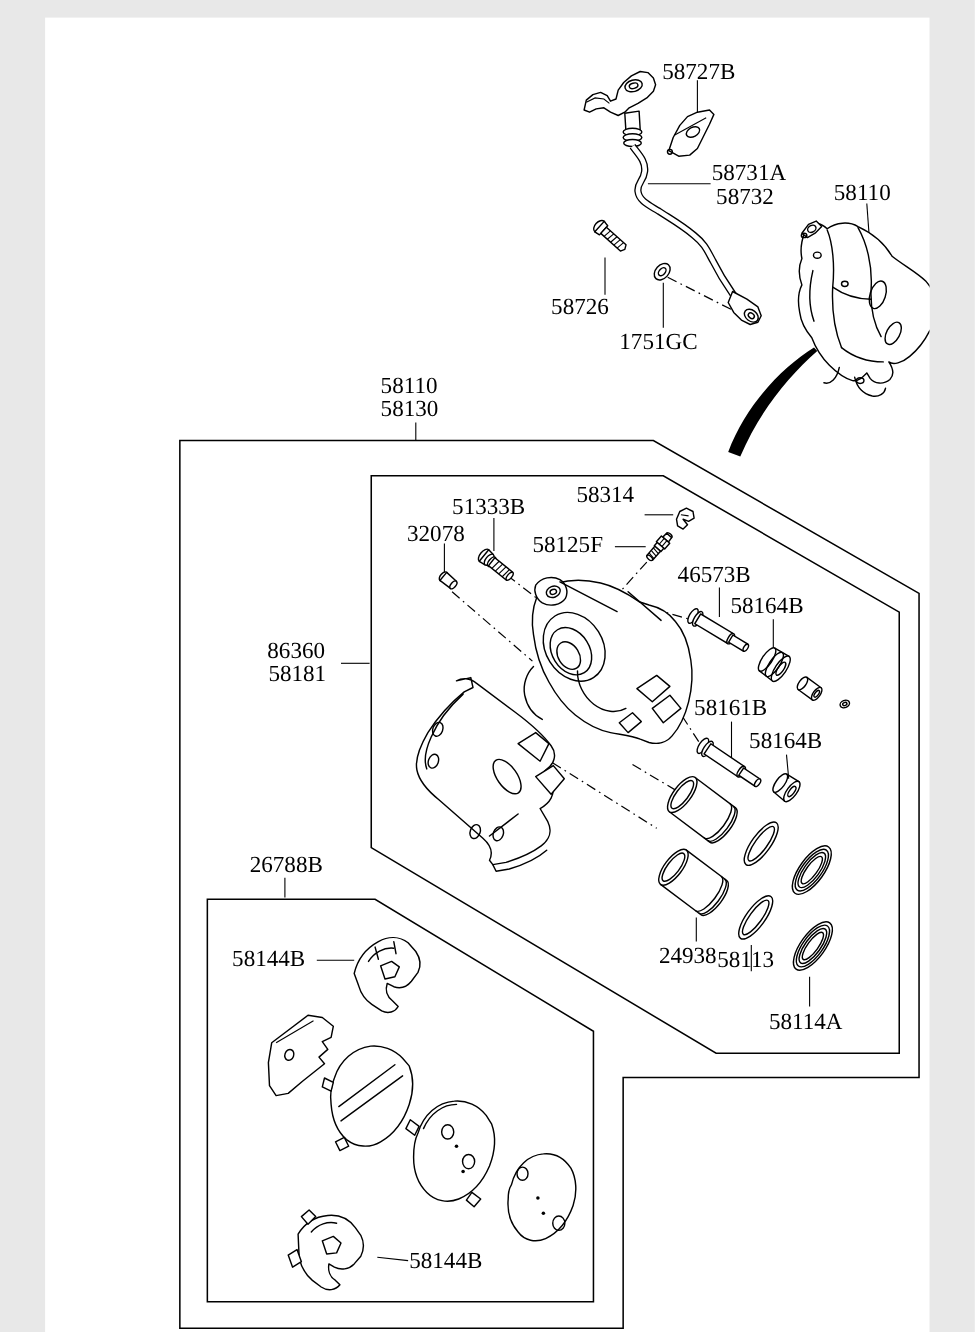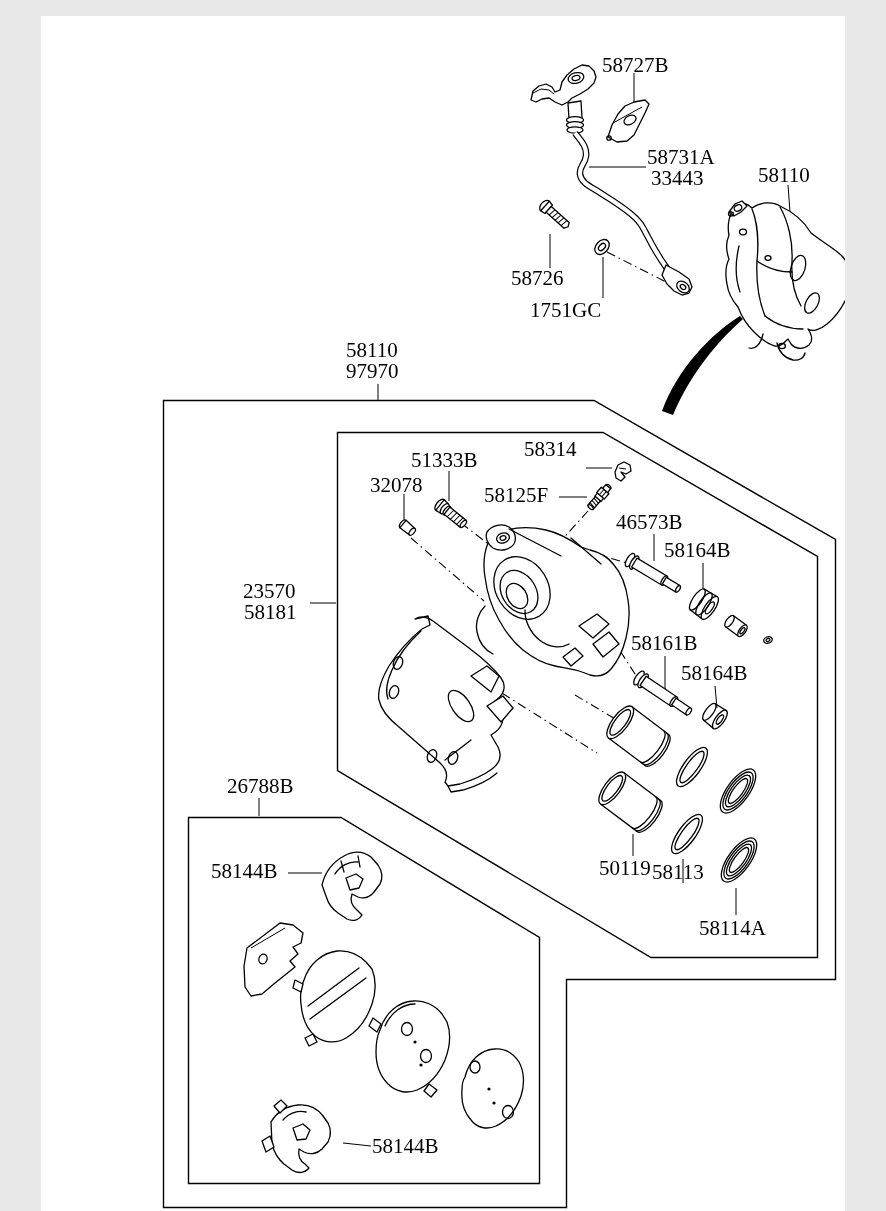--- a/index.html
+++ b/index.html
@@ -334,7 +334,7 @@
 
 <div class="callout" style="left:561px;top:38px">58727B</div>
 <div class="callout" style="left:606px;top:130px">58731A</div>
-<div class="callout" style="left:610px;top:151px">33443</div>
+<div class="callout" style="left:610px;top:151px">58732</div>
 <div class="callout" style="left:717px;top:148px">58110</div>
 <div class="callout" style="left:470px;top:251px">58726</div>
 <div class="callout" style="left:489px;top:283px">1751GC</div>

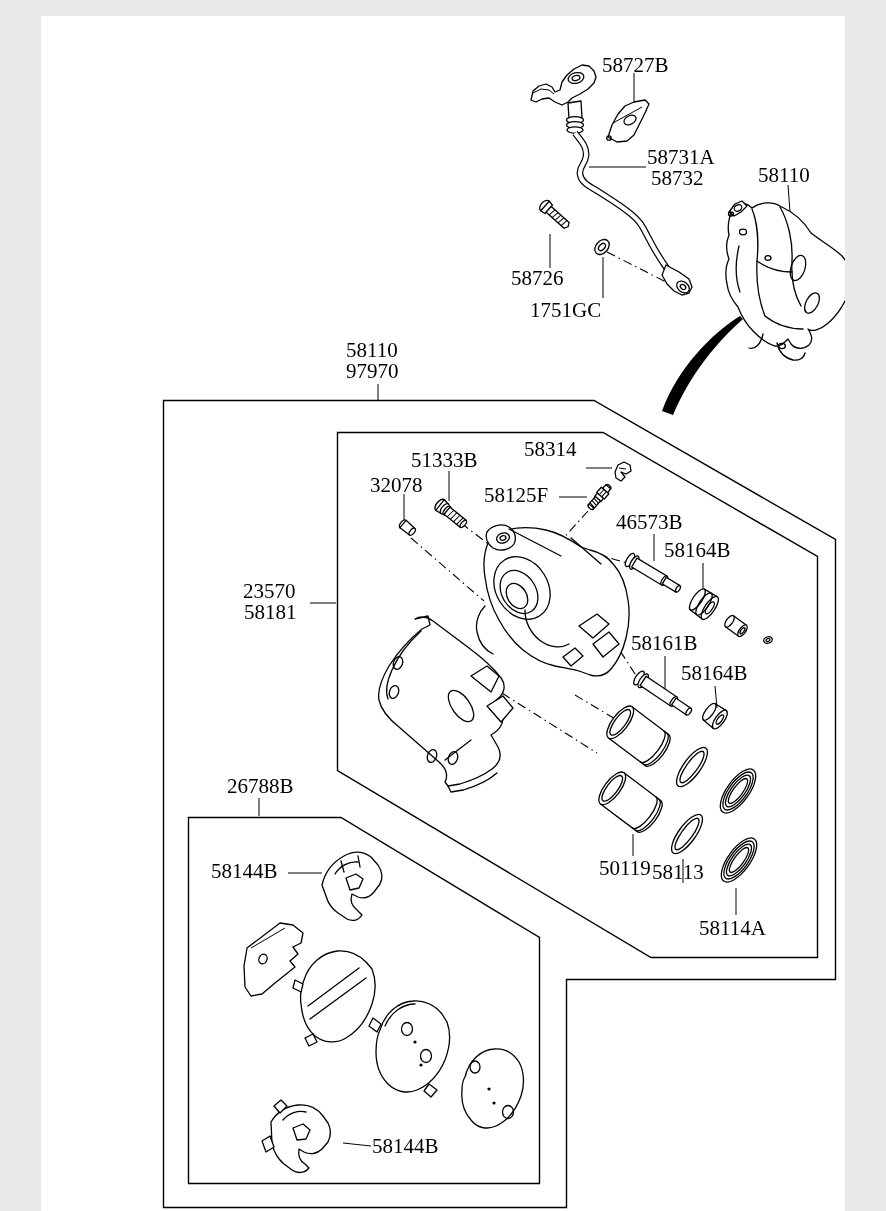--- a/index.html
+++ b/index.html
@@ -336,7 +336,7 @@
 <div class="callout" style="left:606px;top:130px">58731A</div>
 <div class="callout" style="left:610px;top:151px">58732</div>
 <div class="callout" style="left:717px;top:148px">58110</div>
-<div class="callout" style="left:470px;top:251px">58726</div>
+<div class="callout" style="left:460px;top:251px">58726</div>
 <div class="callout" style="left:489px;top:283px">1751GC</div>
 <div class="callout" style="left:305px;top:323px">58110</div>
 <div class="callout" style="left:305px;top:344px">97970</div>

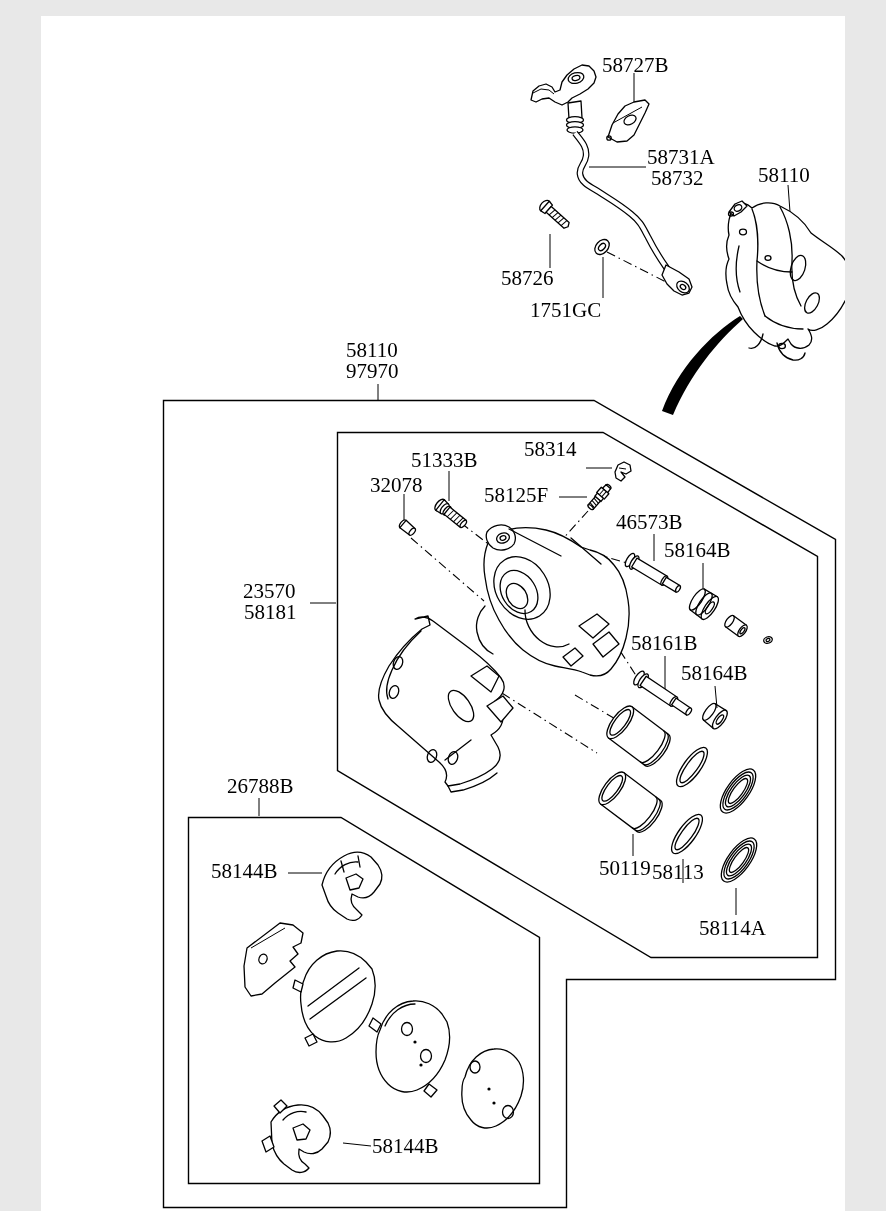--- a/index.html
+++ b/index.html
@@ -337,7 +337,7 @@
 <div class="callout" style="left:610px;top:151px">58732</div>
 <div class="callout" style="left:717px;top:148px">58110</div>
 <div class="callout" style="left:460px;top:251px">58726</div>
-<div class="callout" style="left:489px;top:283px">1751GC</div>
+<div class="callout" style="left:522px;top:283px">1751GC</div>
 <div class="callout" style="left:305px;top:323px">58110</div>
 <div class="callout" style="left:305px;top:344px">97970</div>
 <div class="callout" style="left:370px;top:433px">51333B</div>

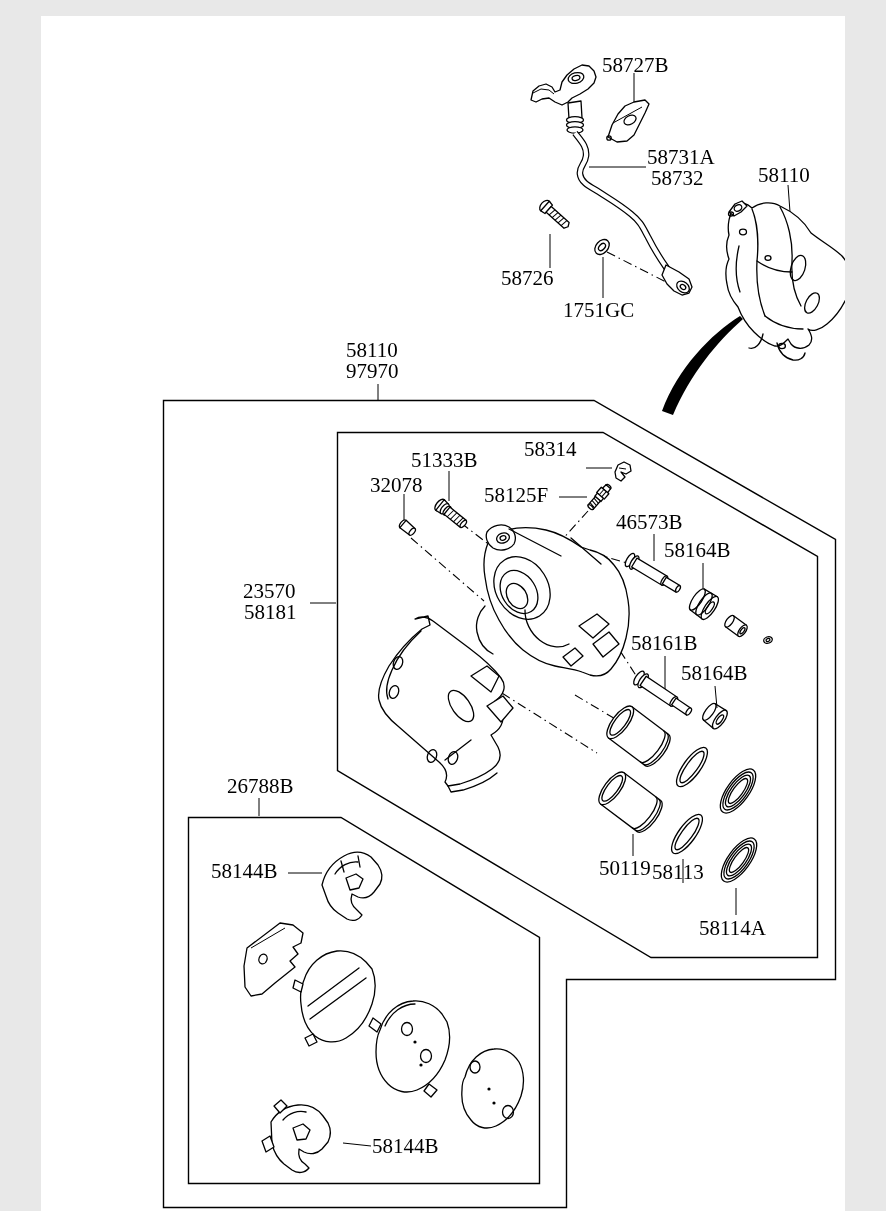--- a/index.html
+++ b/index.html
@@ -339,7 +339,7 @@
 <div class="callout" style="left:460px;top:251px">58726</div>
 <div class="callout" style="left:522px;top:283px">1751GC</div>
 <div class="callout" style="left:305px;top:323px">58110</div>
-<div class="callout" style="left:305px;top:344px">97970</div>
+<div class="callout" style="left:305px;top:344px">58130</div>
 <div class="callout" style="left:370px;top:433px">51333B</div>
 <div class="callout" style="left:329px;top:458px">32078</div>
 <div class="callout" style="left:483px;top:422px">58314</div>

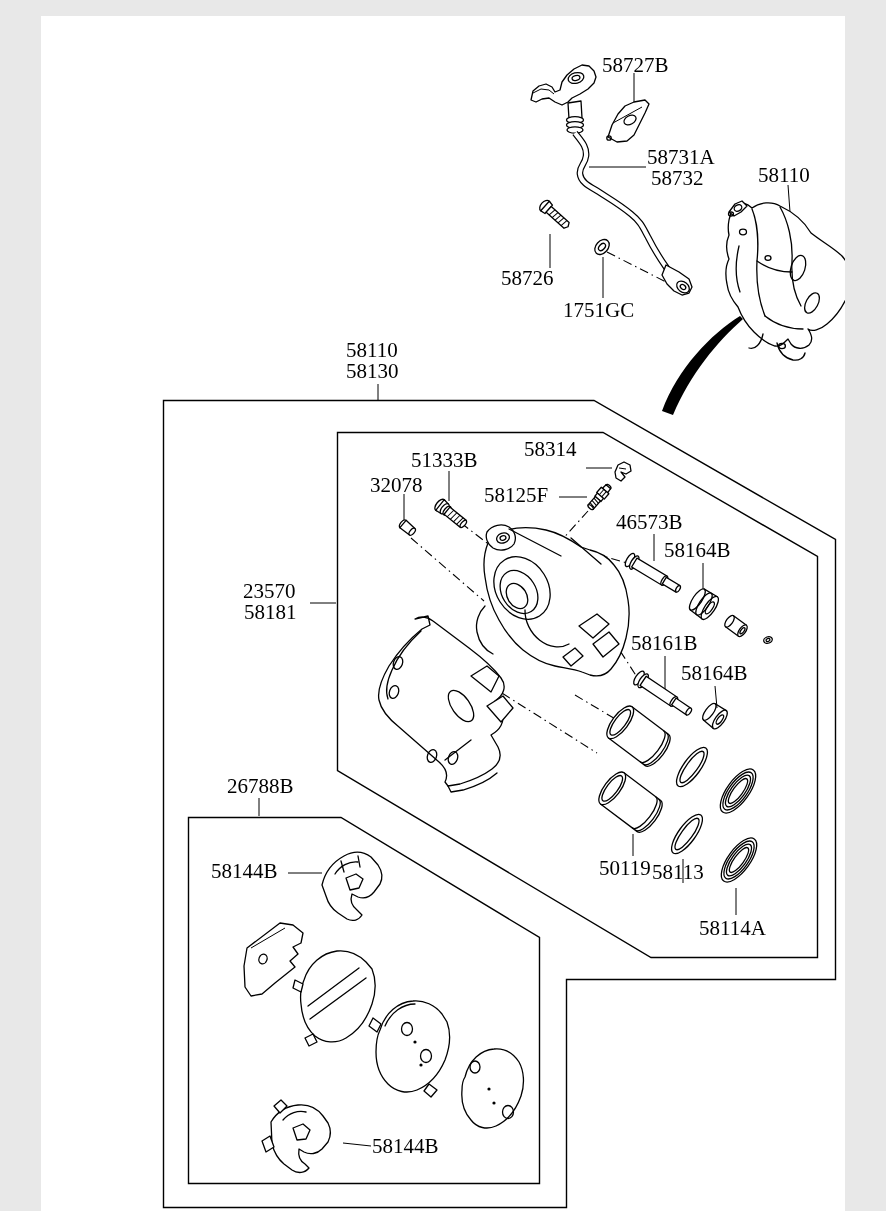--- a/index.html
+++ b/index.html
@@ -346,7 +346,7 @@
 <div class="callout" style="left:443px;top:468px">58125F</div>
 <div class="callout" style="left:575px;top:495px">46573B</div>
 <div class="callout" style="left:623px;top:523px">58164B</div>
-<div class="callout" style="left:202px;top:564px">23570</div>
+<div class="callout" style="left:202px;top:564px">86360</div>
 <div class="callout" style="left:203px;top:585px">58181</div>
 <div class="callout" style="left:590px;top:616px">58161B</div>
 <div class="callout" style="left:640px;top:646px">58164B</div>

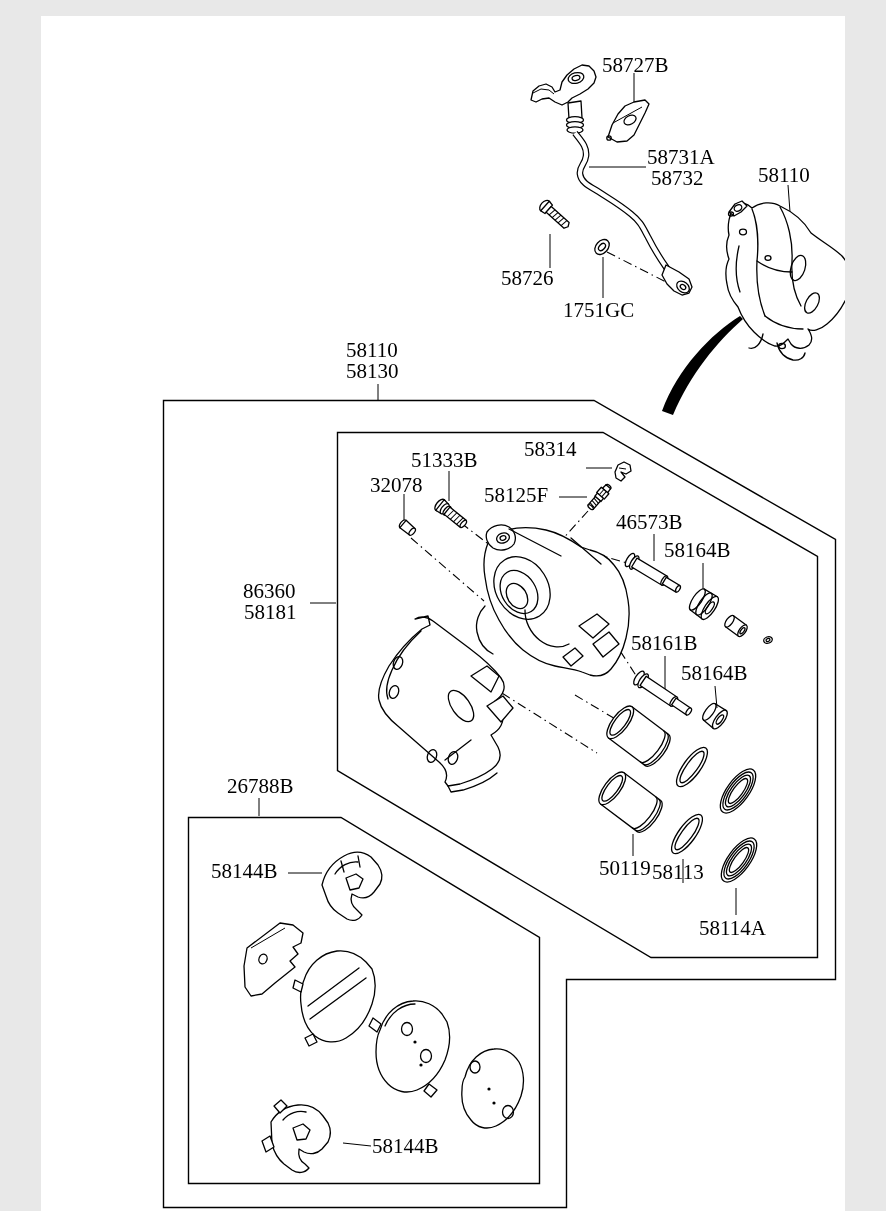--- a/index.html
+++ b/index.html
@@ -350,7 +350,7 @@
 <div class="callout" style="left:203px;top:585px">58181</div>
 <div class="callout" style="left:590px;top:616px">58161B</div>
 <div class="callout" style="left:640px;top:646px">58164B</div>
-<div class="callout" style="left:558px;top:841px">50119</div>
+<div class="callout" style="left:558px;top:841px">24938</div>
 <div class="callout" style="left:611px;top:845px">58113</div>
 <div class="callout" style="left:658px;top:901px">58114A</div>
 <div class="callout" style="left:186px;top:759px">26788B</div>

